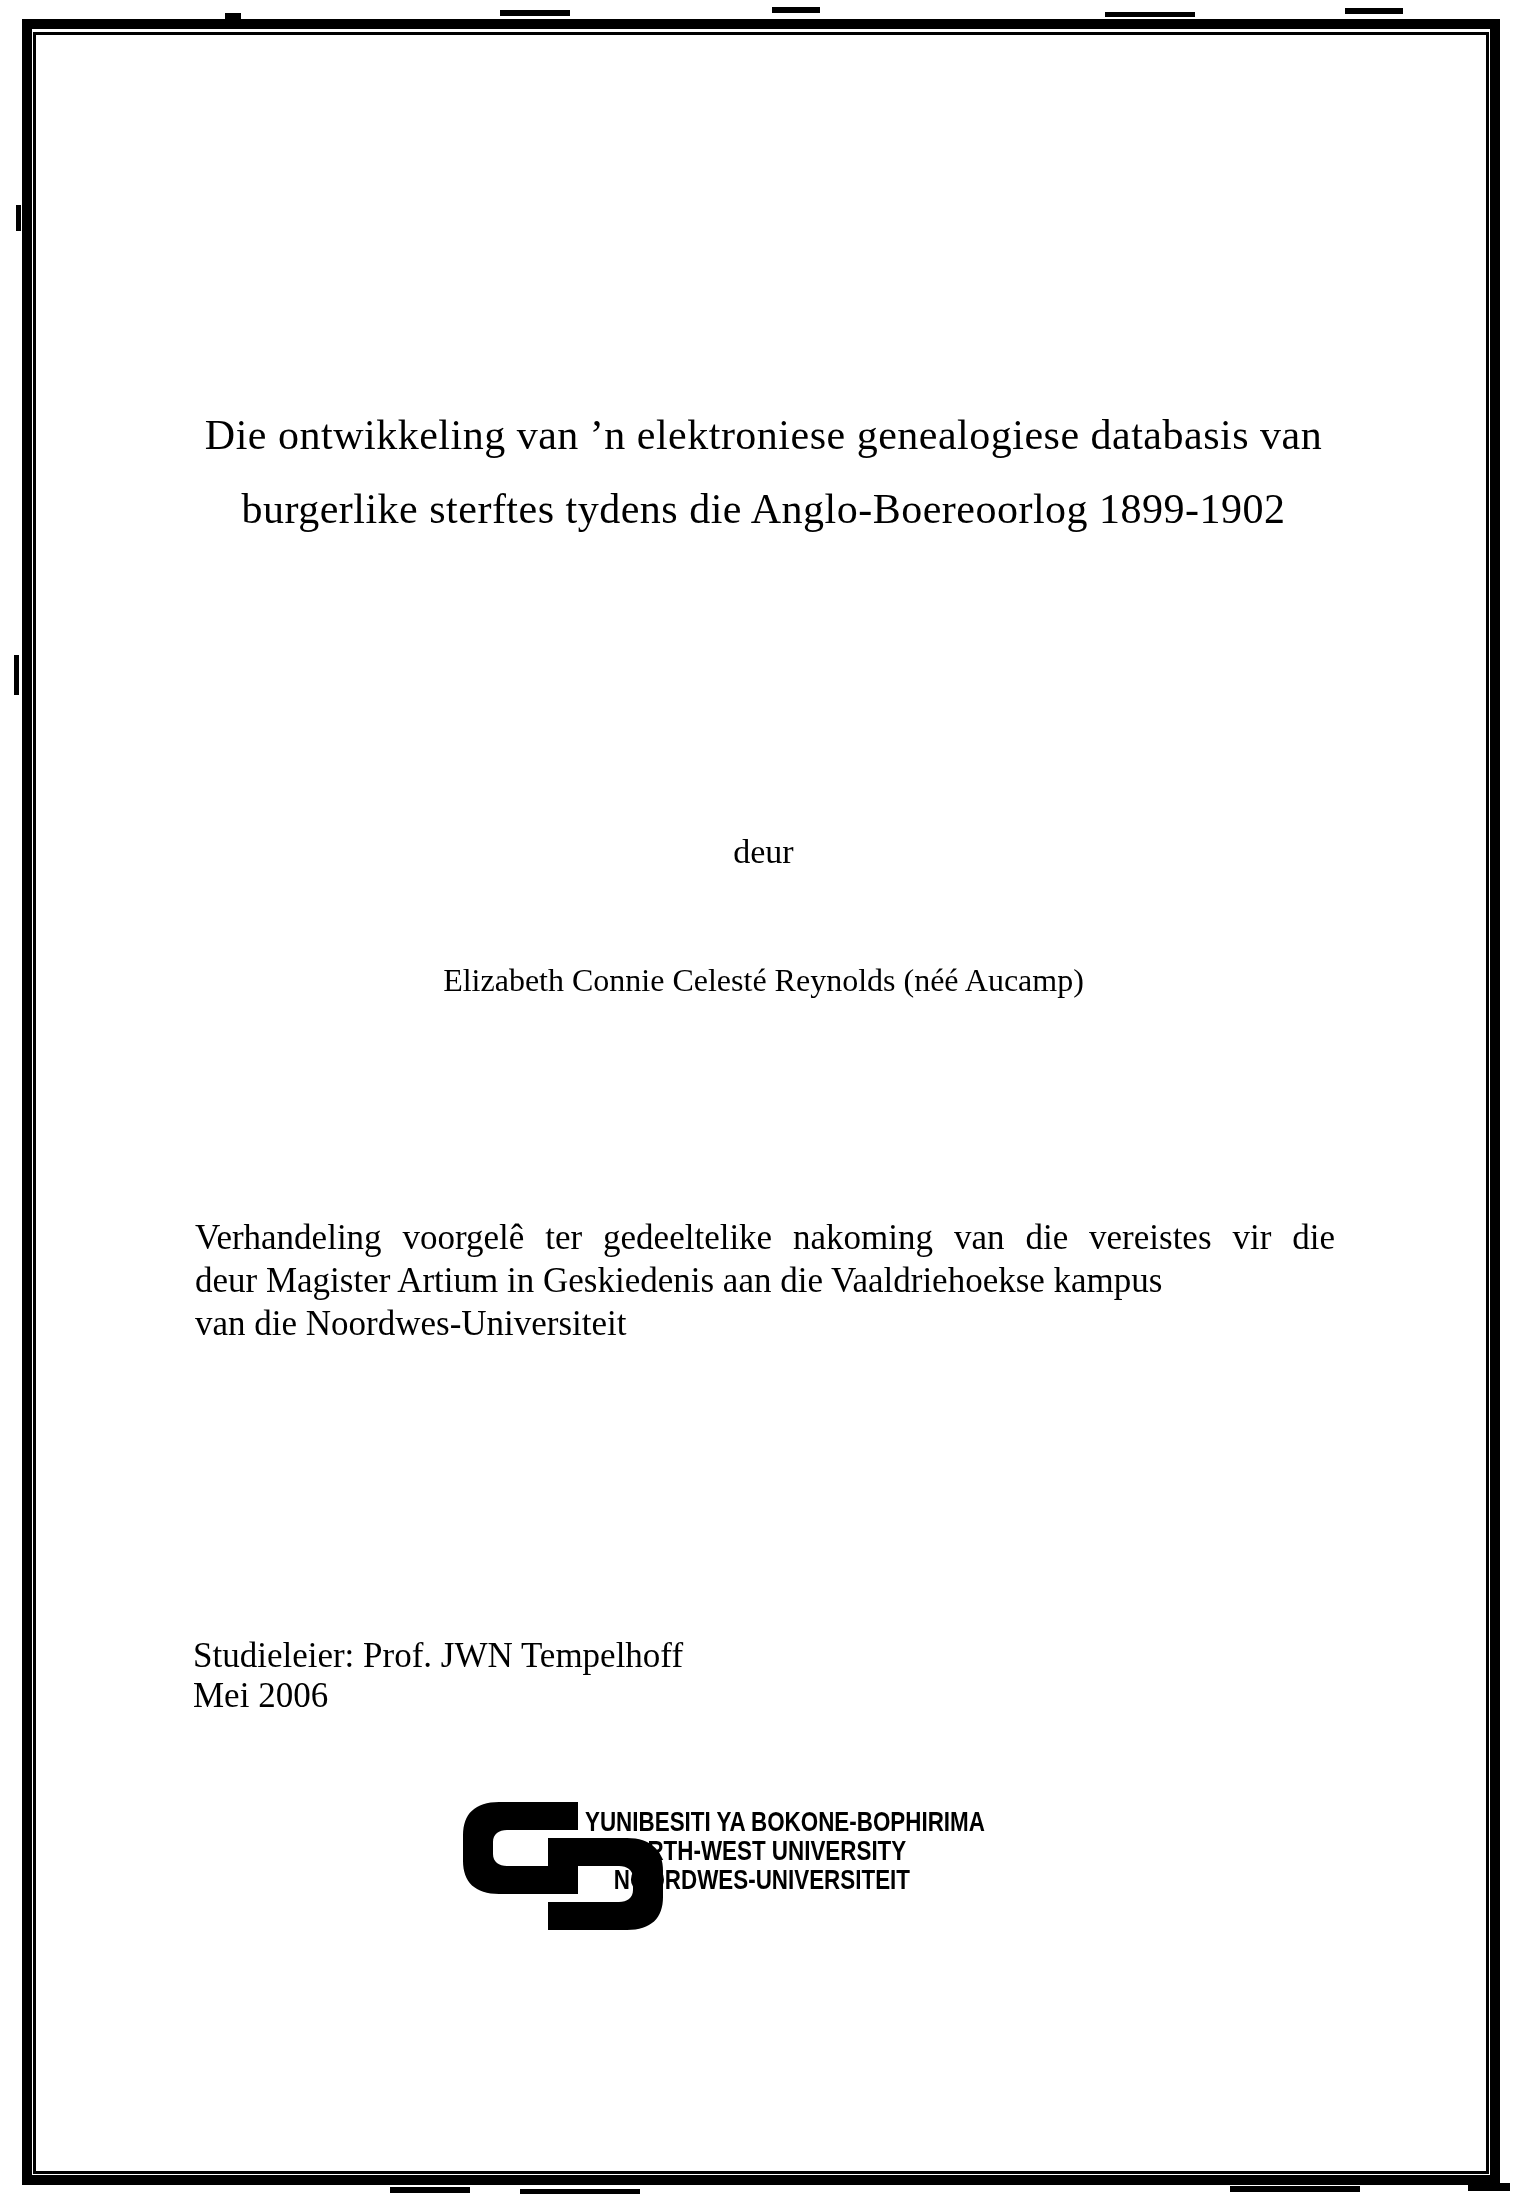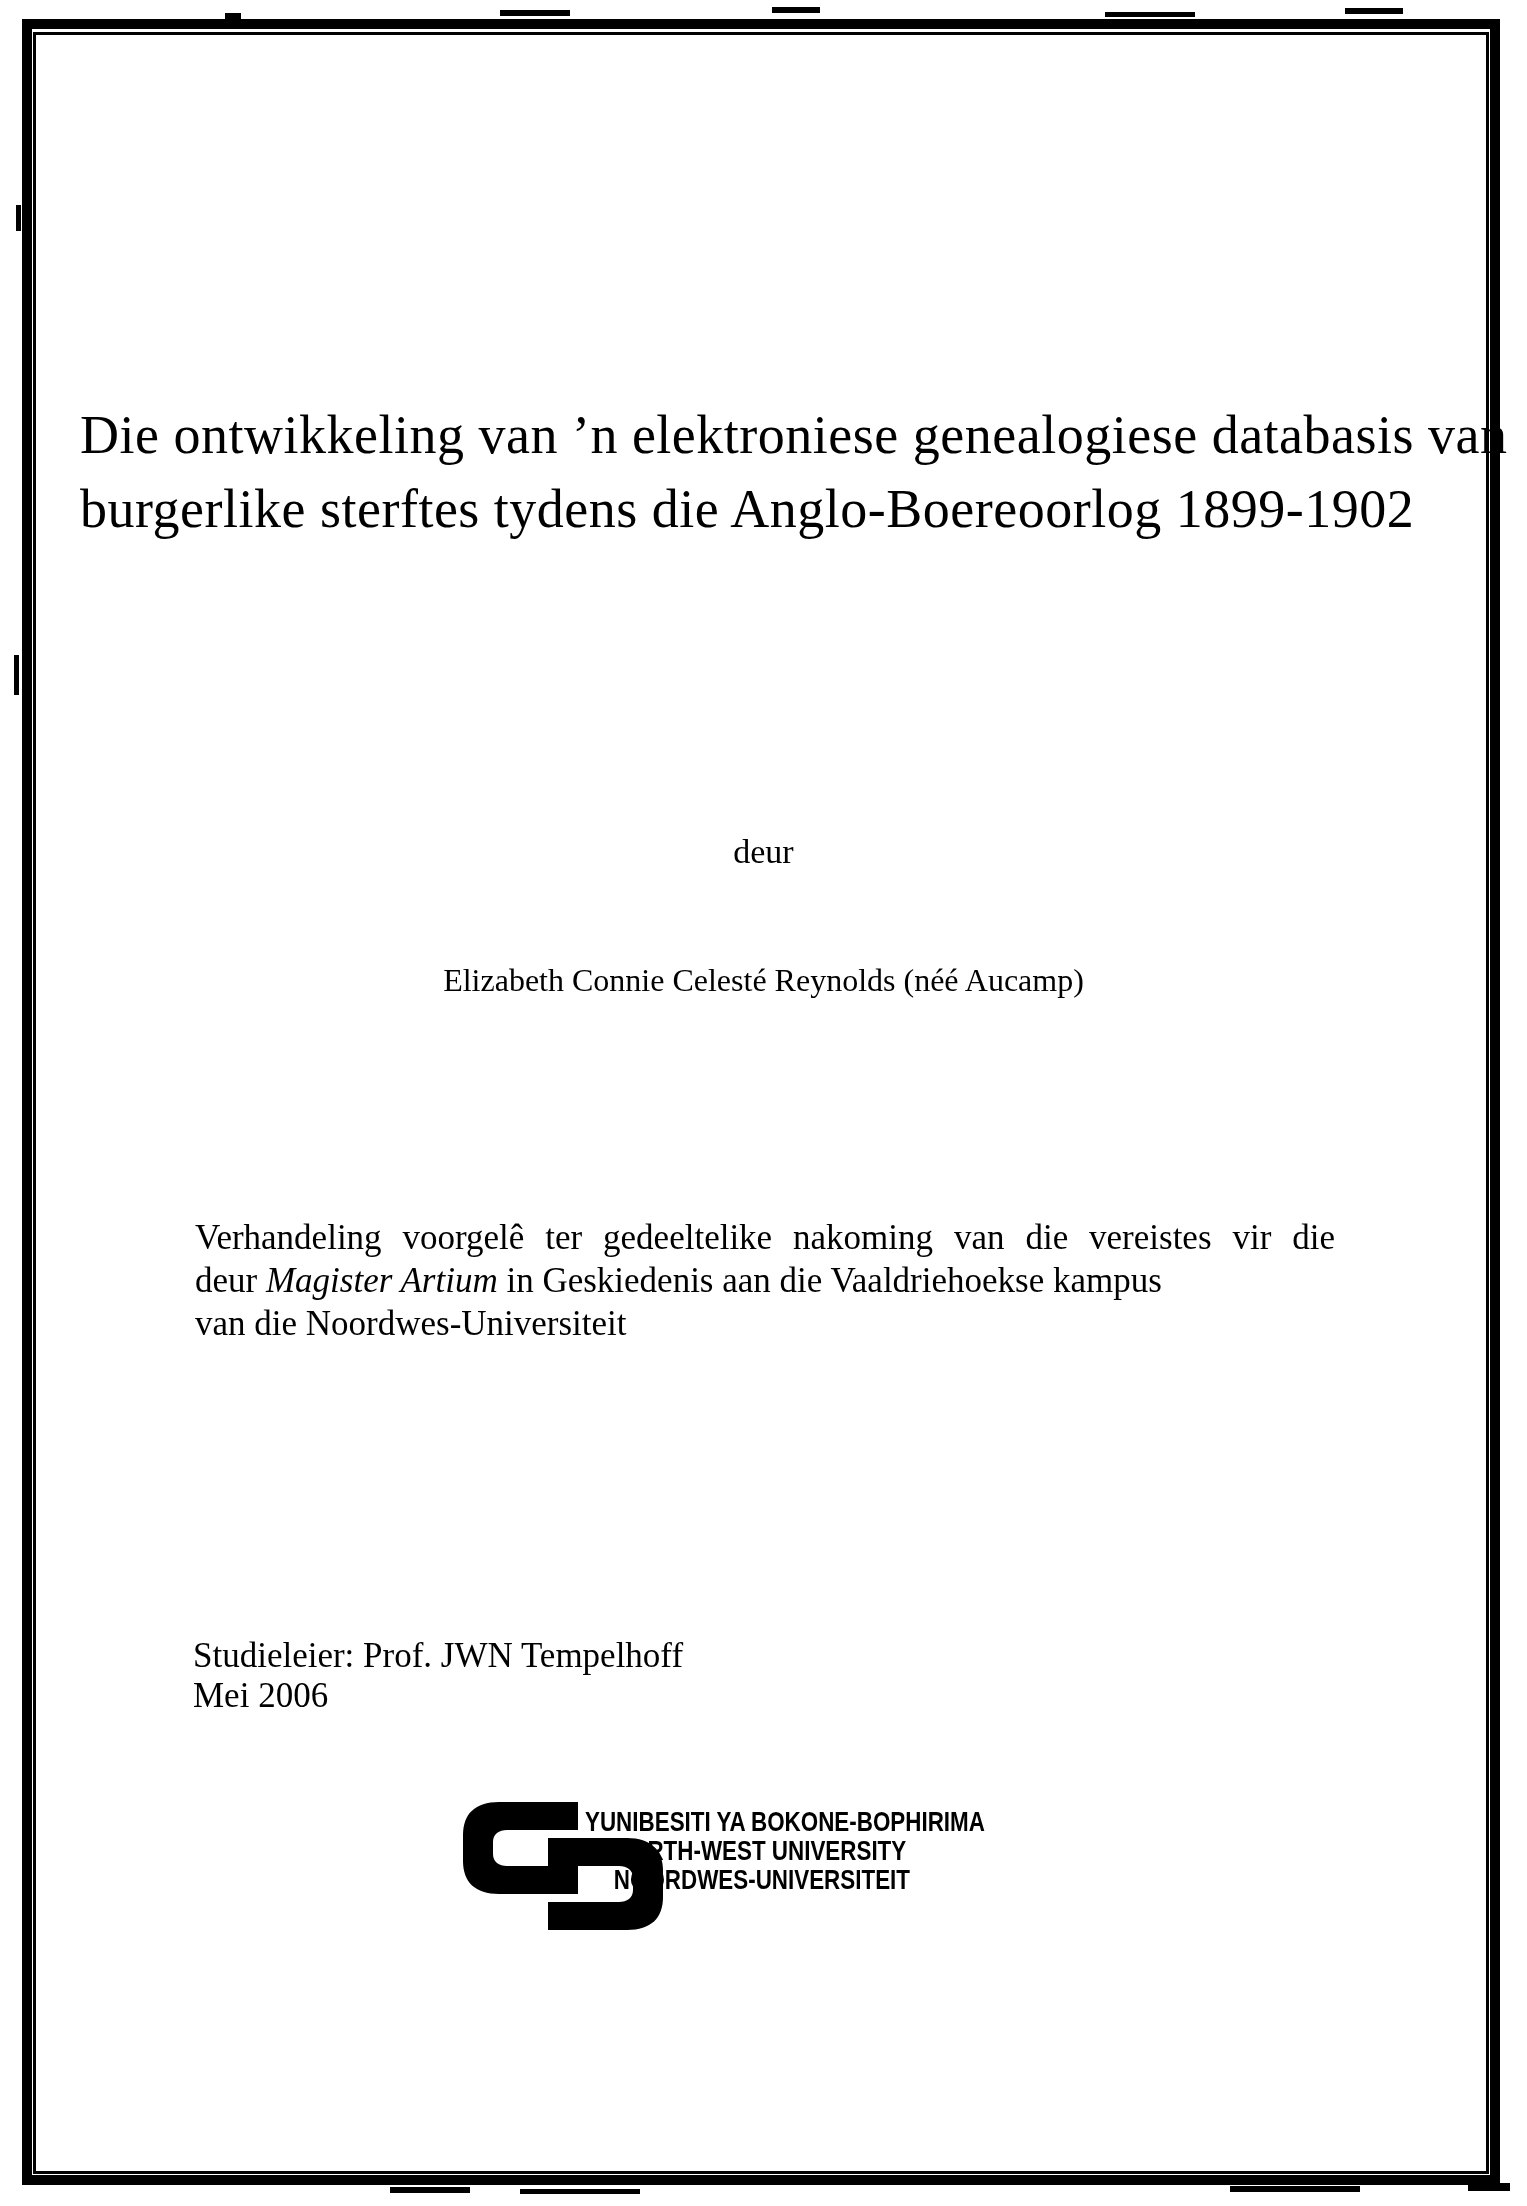--- a/index.html
+++ b/index.html
@@ -46,7 +46,8 @@
   .title-block {
     position: absolute;
     left: 80px; right: 80px; top: 398px;
-    font-size: 54px;
+    text-align: center;
+    font-size: 42px;
     line-height: 74px;
     letter-spacing: 0.5px;
     white-space: nowrap;

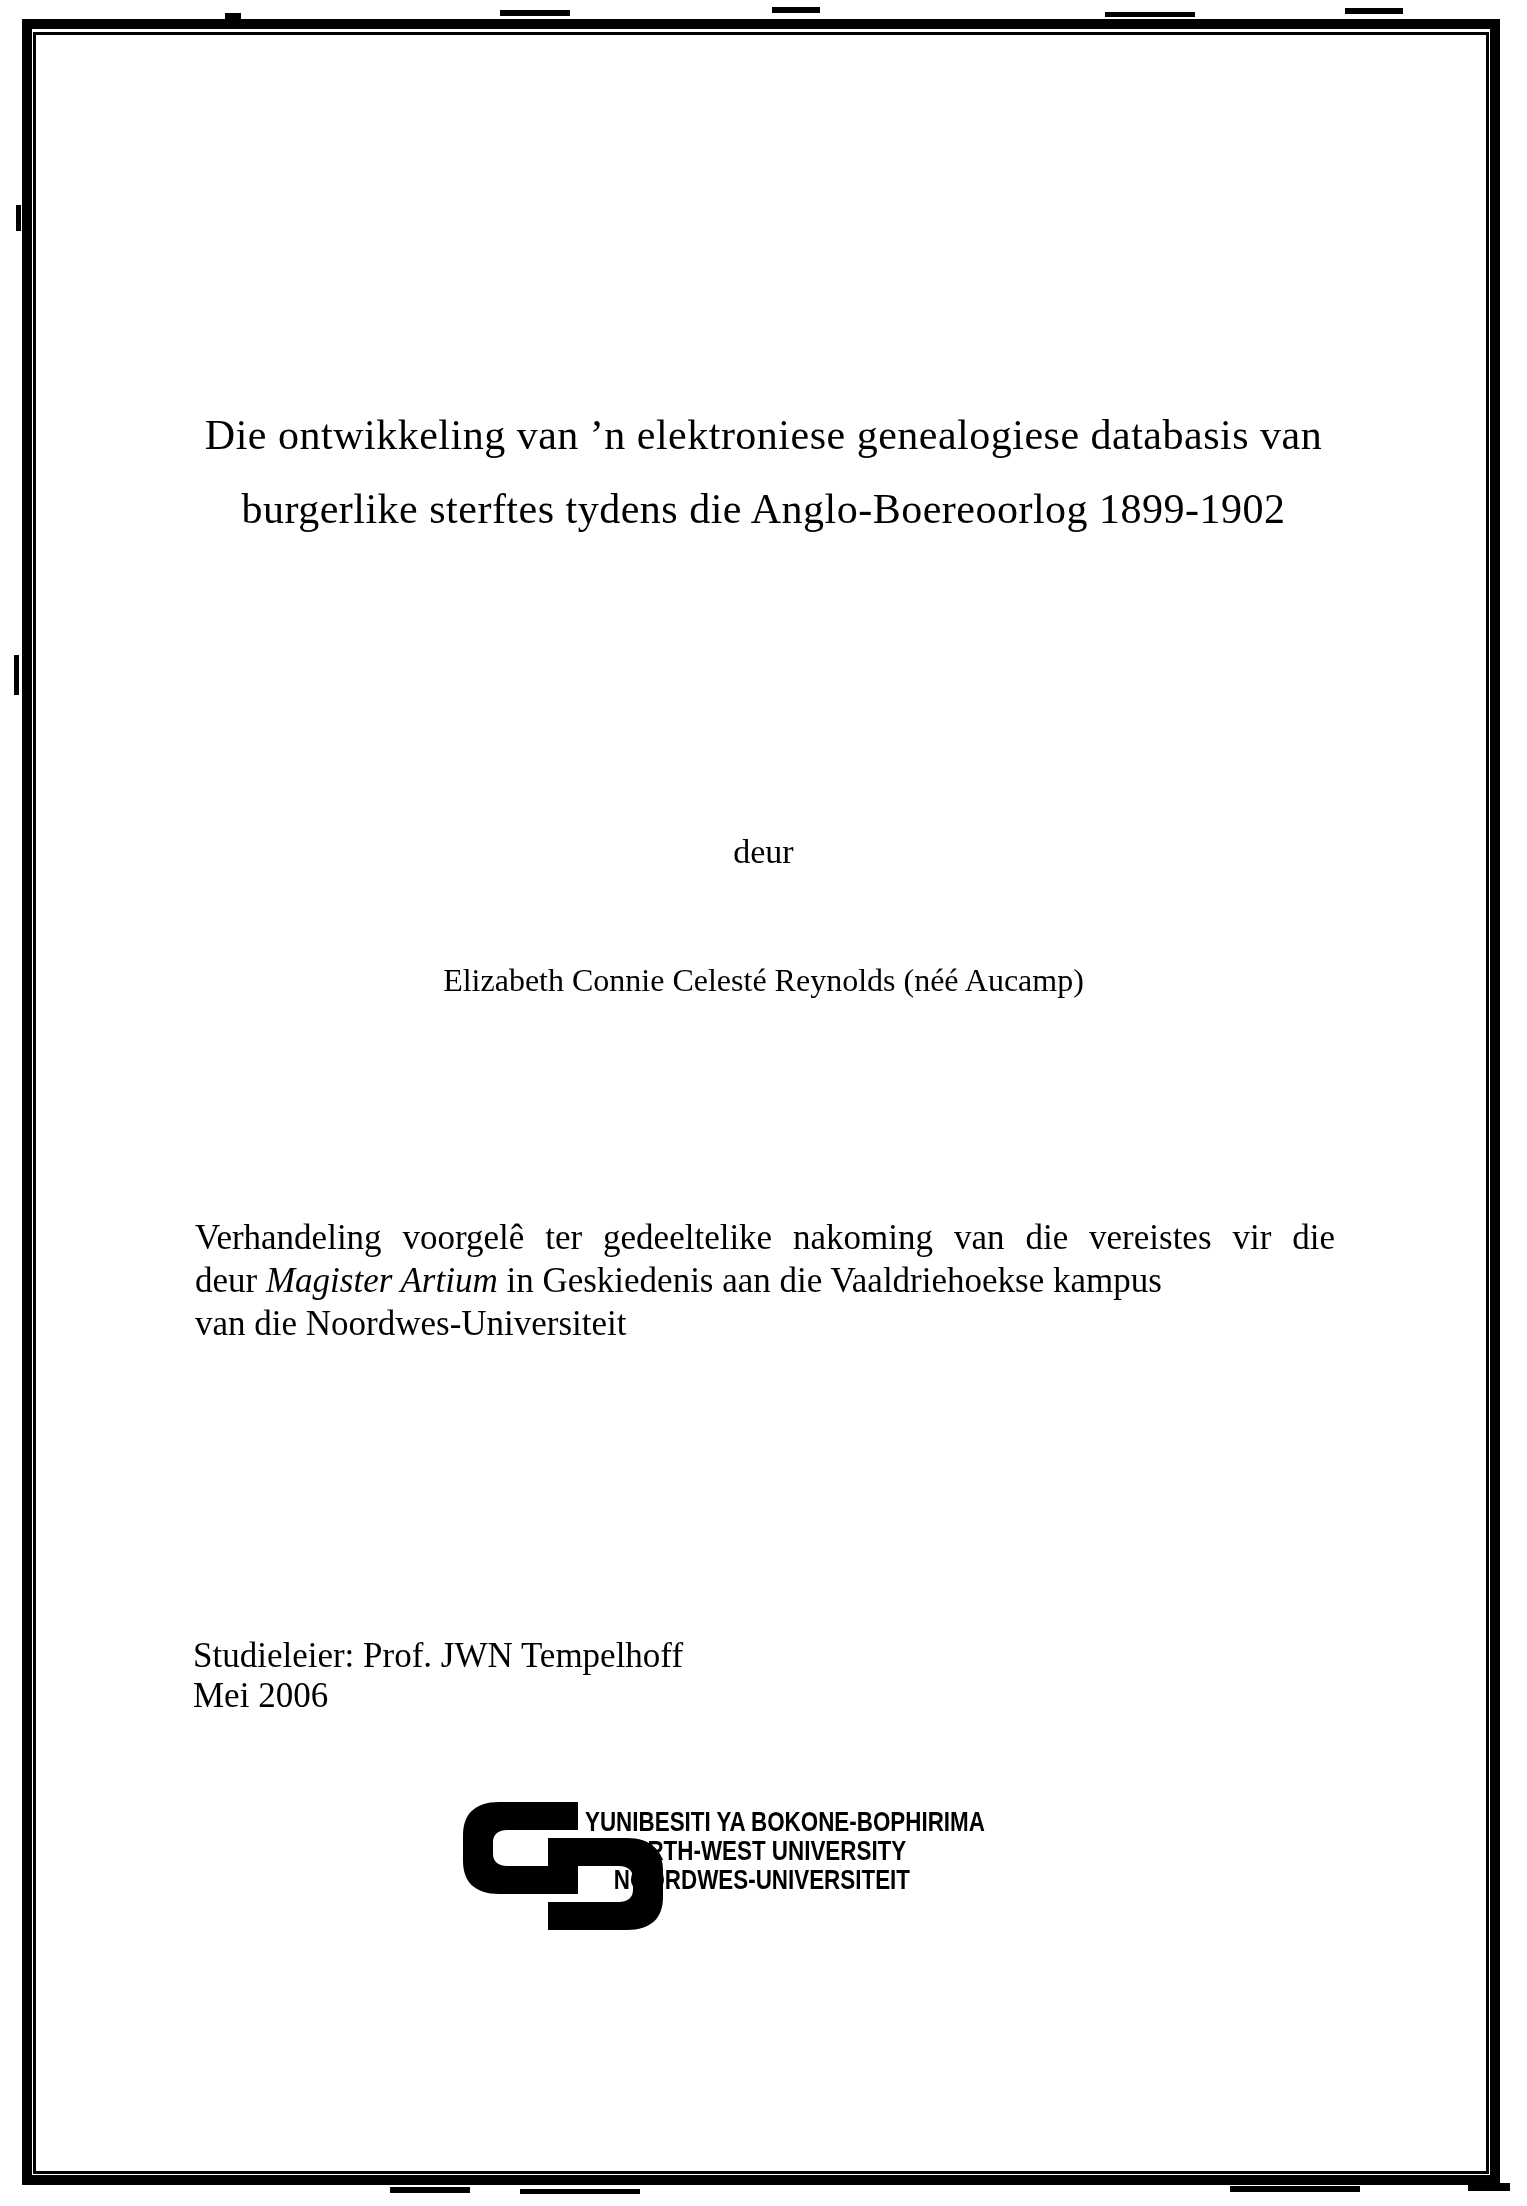--- a/index.html
+++ b/index.html
@@ -77,7 +77,7 @@
     text-align: justify;
     text-align-last: justify;
   }
-  .statement .italic { font-style: italic; }
+  .statement .italic { }
   .supervisor-block {
     position: absolute;
     left: 193px; top: 1636px;

